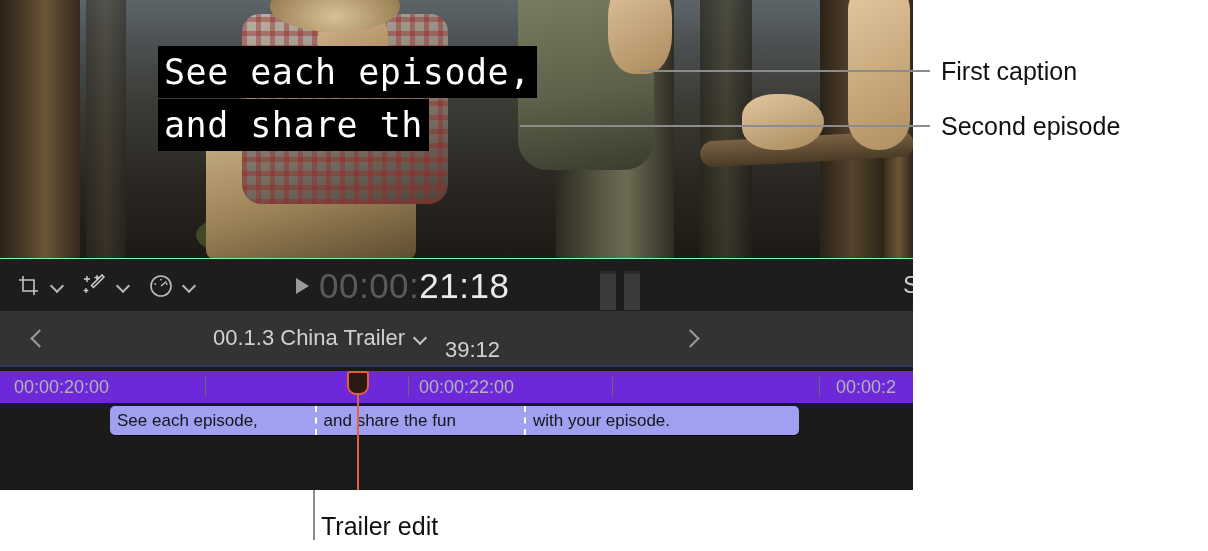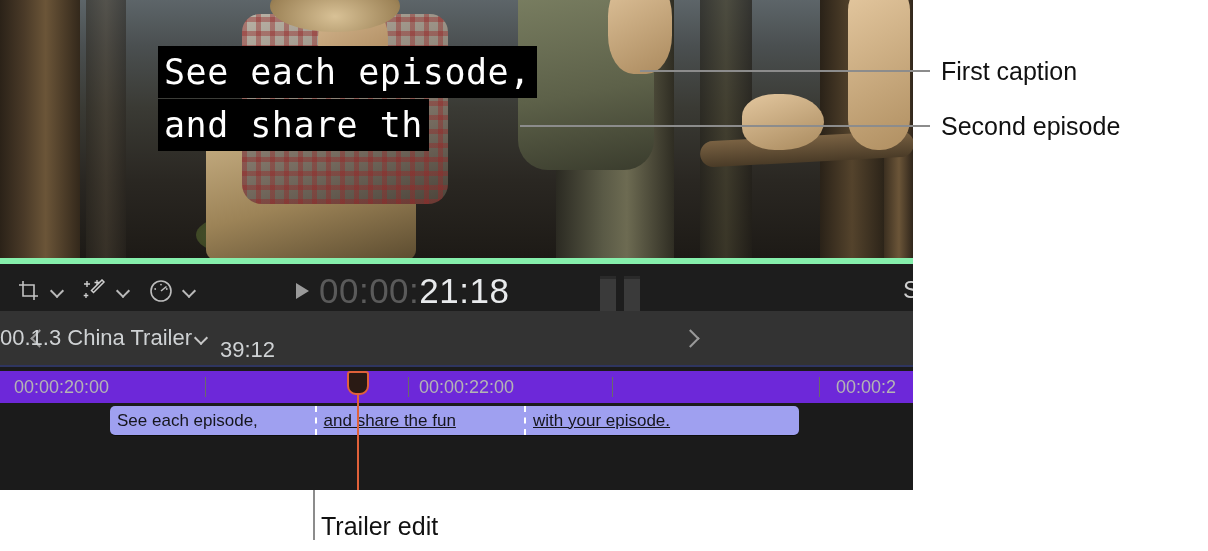--- a/index.html
+++ b/index.html
@@ -162,7 +162,7 @@
     width: 913px;
     height: 53px;
     background: #1d1d1d;
-    border-top: 6px solid #86efac;
+    border-top: 1px solid #86efac;
     display: flex;
     align-items: center;
   }

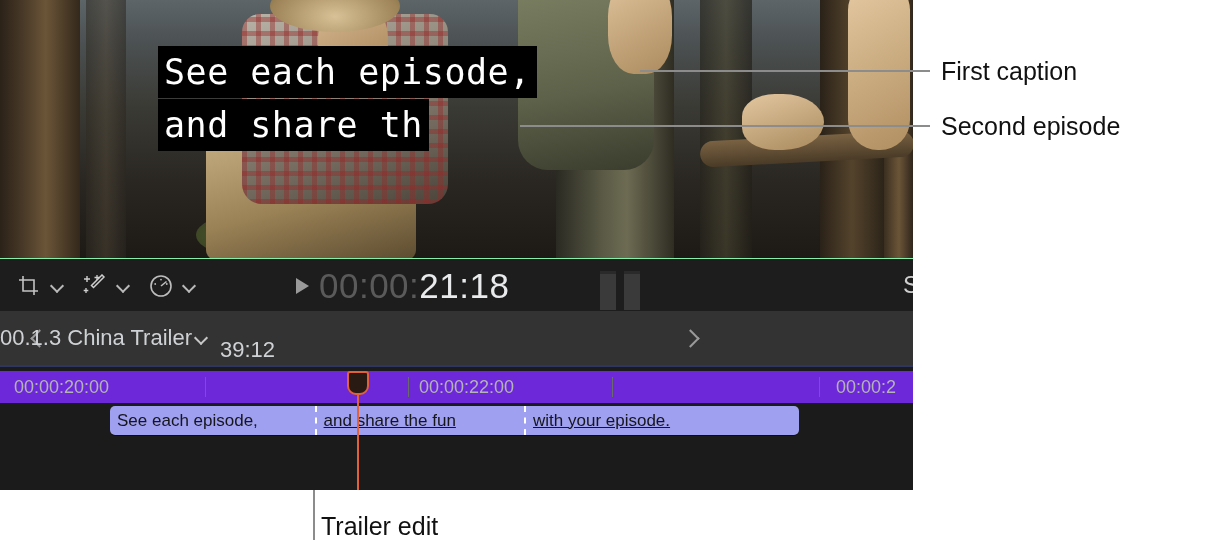--- a/index.html
+++ b/index.html
@@ -257,8 +257,8 @@
   .nav-center {
     position: absolute;
     left: 0; right: 200px;
-    display: flex; align-items: center; 
-    gap: 3px;
+    display: flex; align-items: center; justify-content: center;
+    gap: 9px;
   }
   .proj-title {
     color: #cfd2d4;

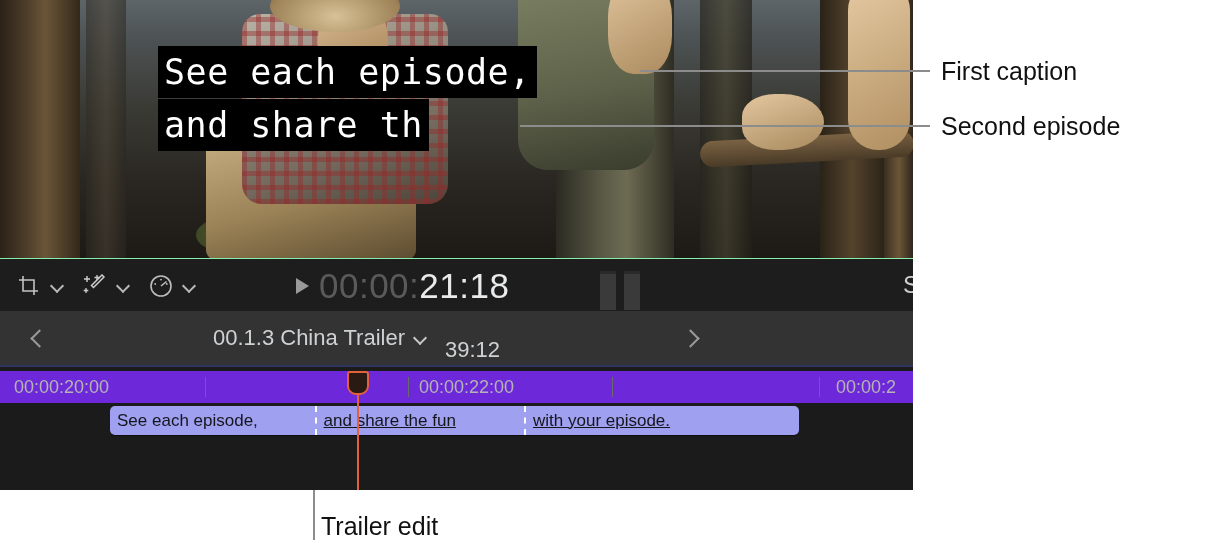--- a/index.html
+++ b/index.html
@@ -346,7 +346,6 @@
   }
   .clip + .clip {
     border-left: 2px dashed #ffffff;
-    text-decoration: underline;
   }
   .playhead {
     position: absolute;

